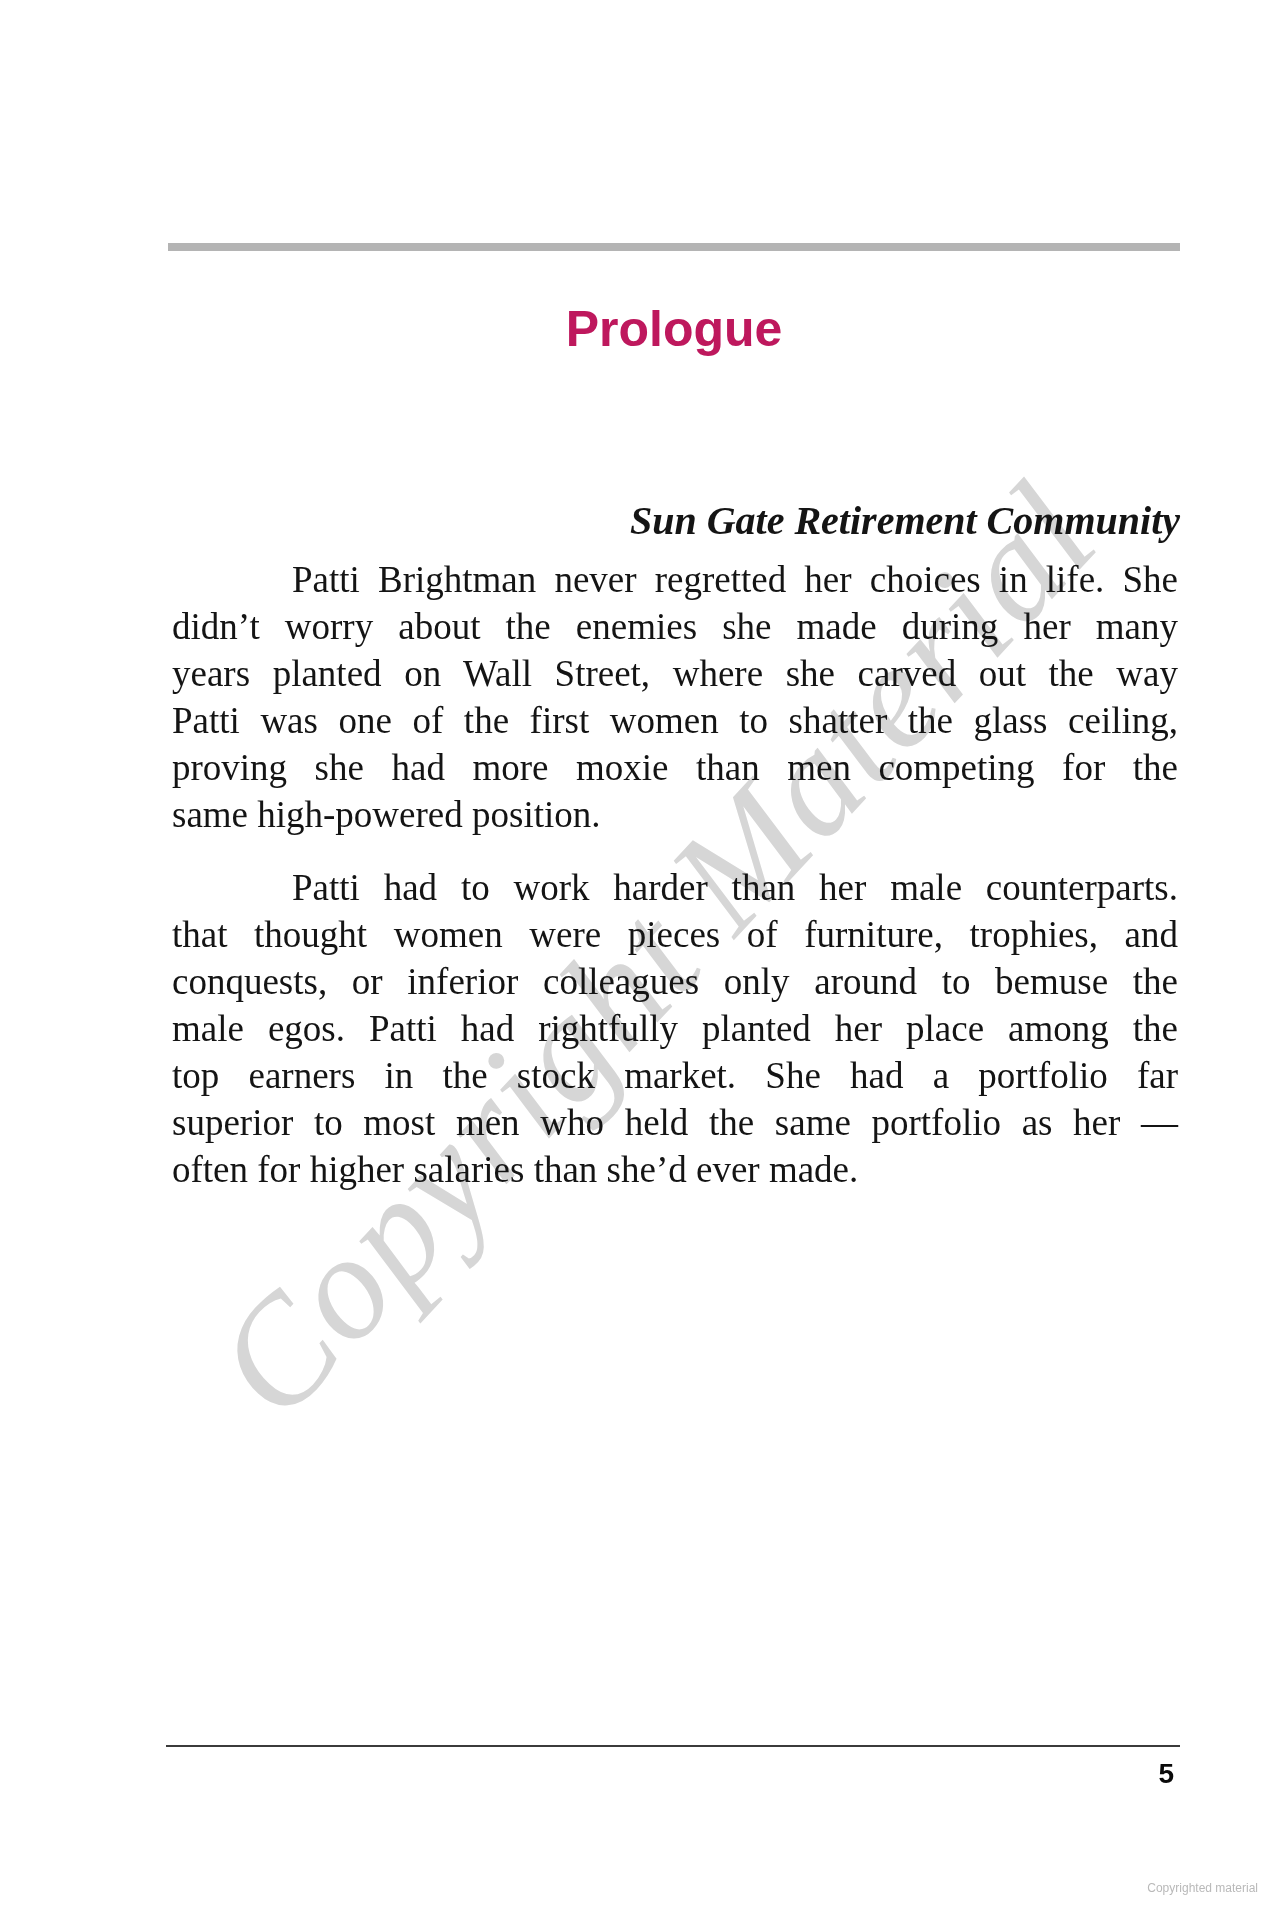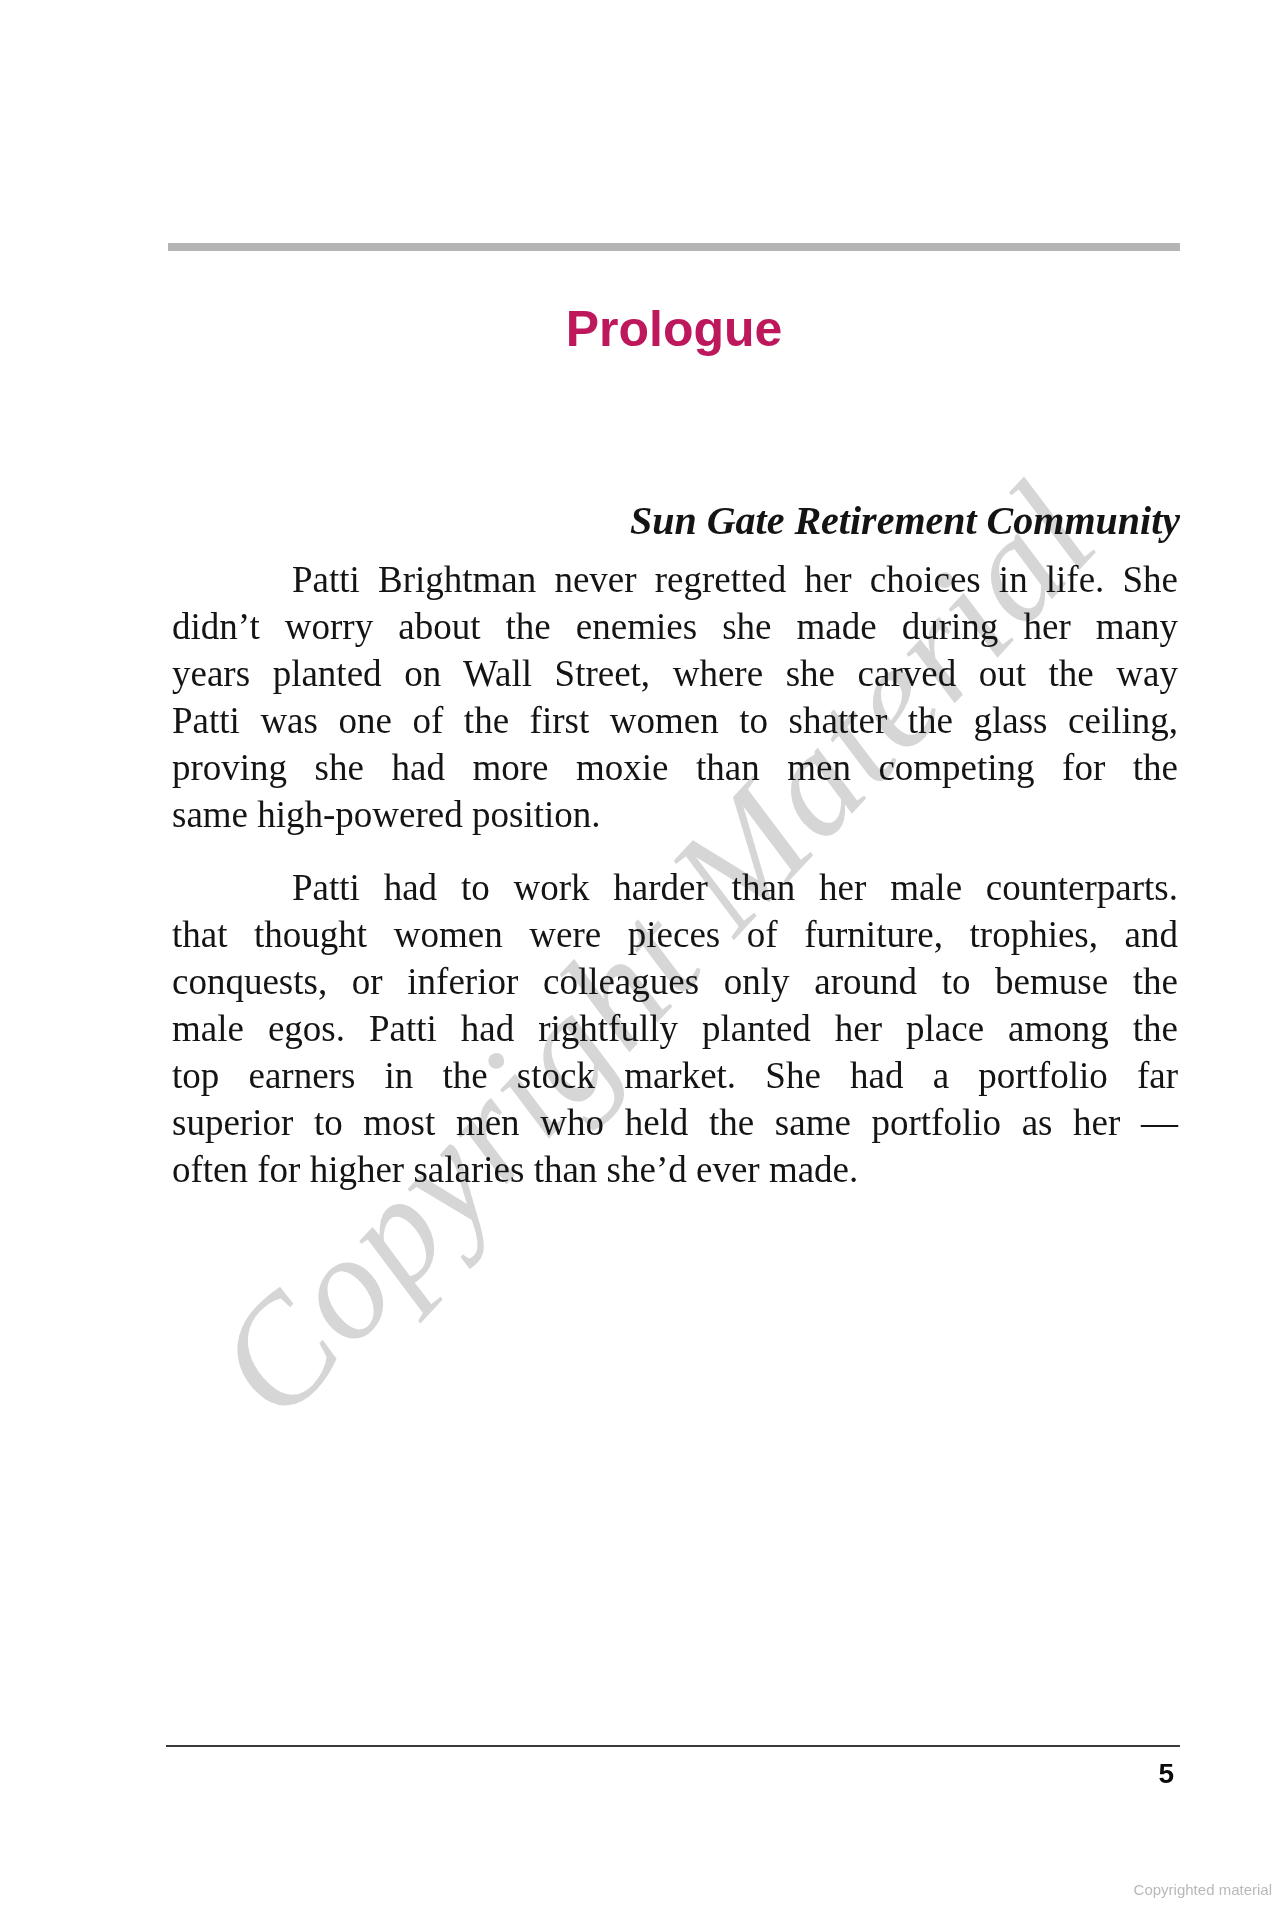--- a/index.html
+++ b/index.html
@@ -117,10 +117,10 @@
   }
   .copyright-note {
     position: absolute;
-    right: 8px;
+    right: 22px;
     top: 1882px;
     font-family: "Liberation Sans", sans-serif;
-    font-size: 15px;
+    font-size: 12px;
     line-height: 1;
     color: var(--footer-note);
     z-index: 1;

